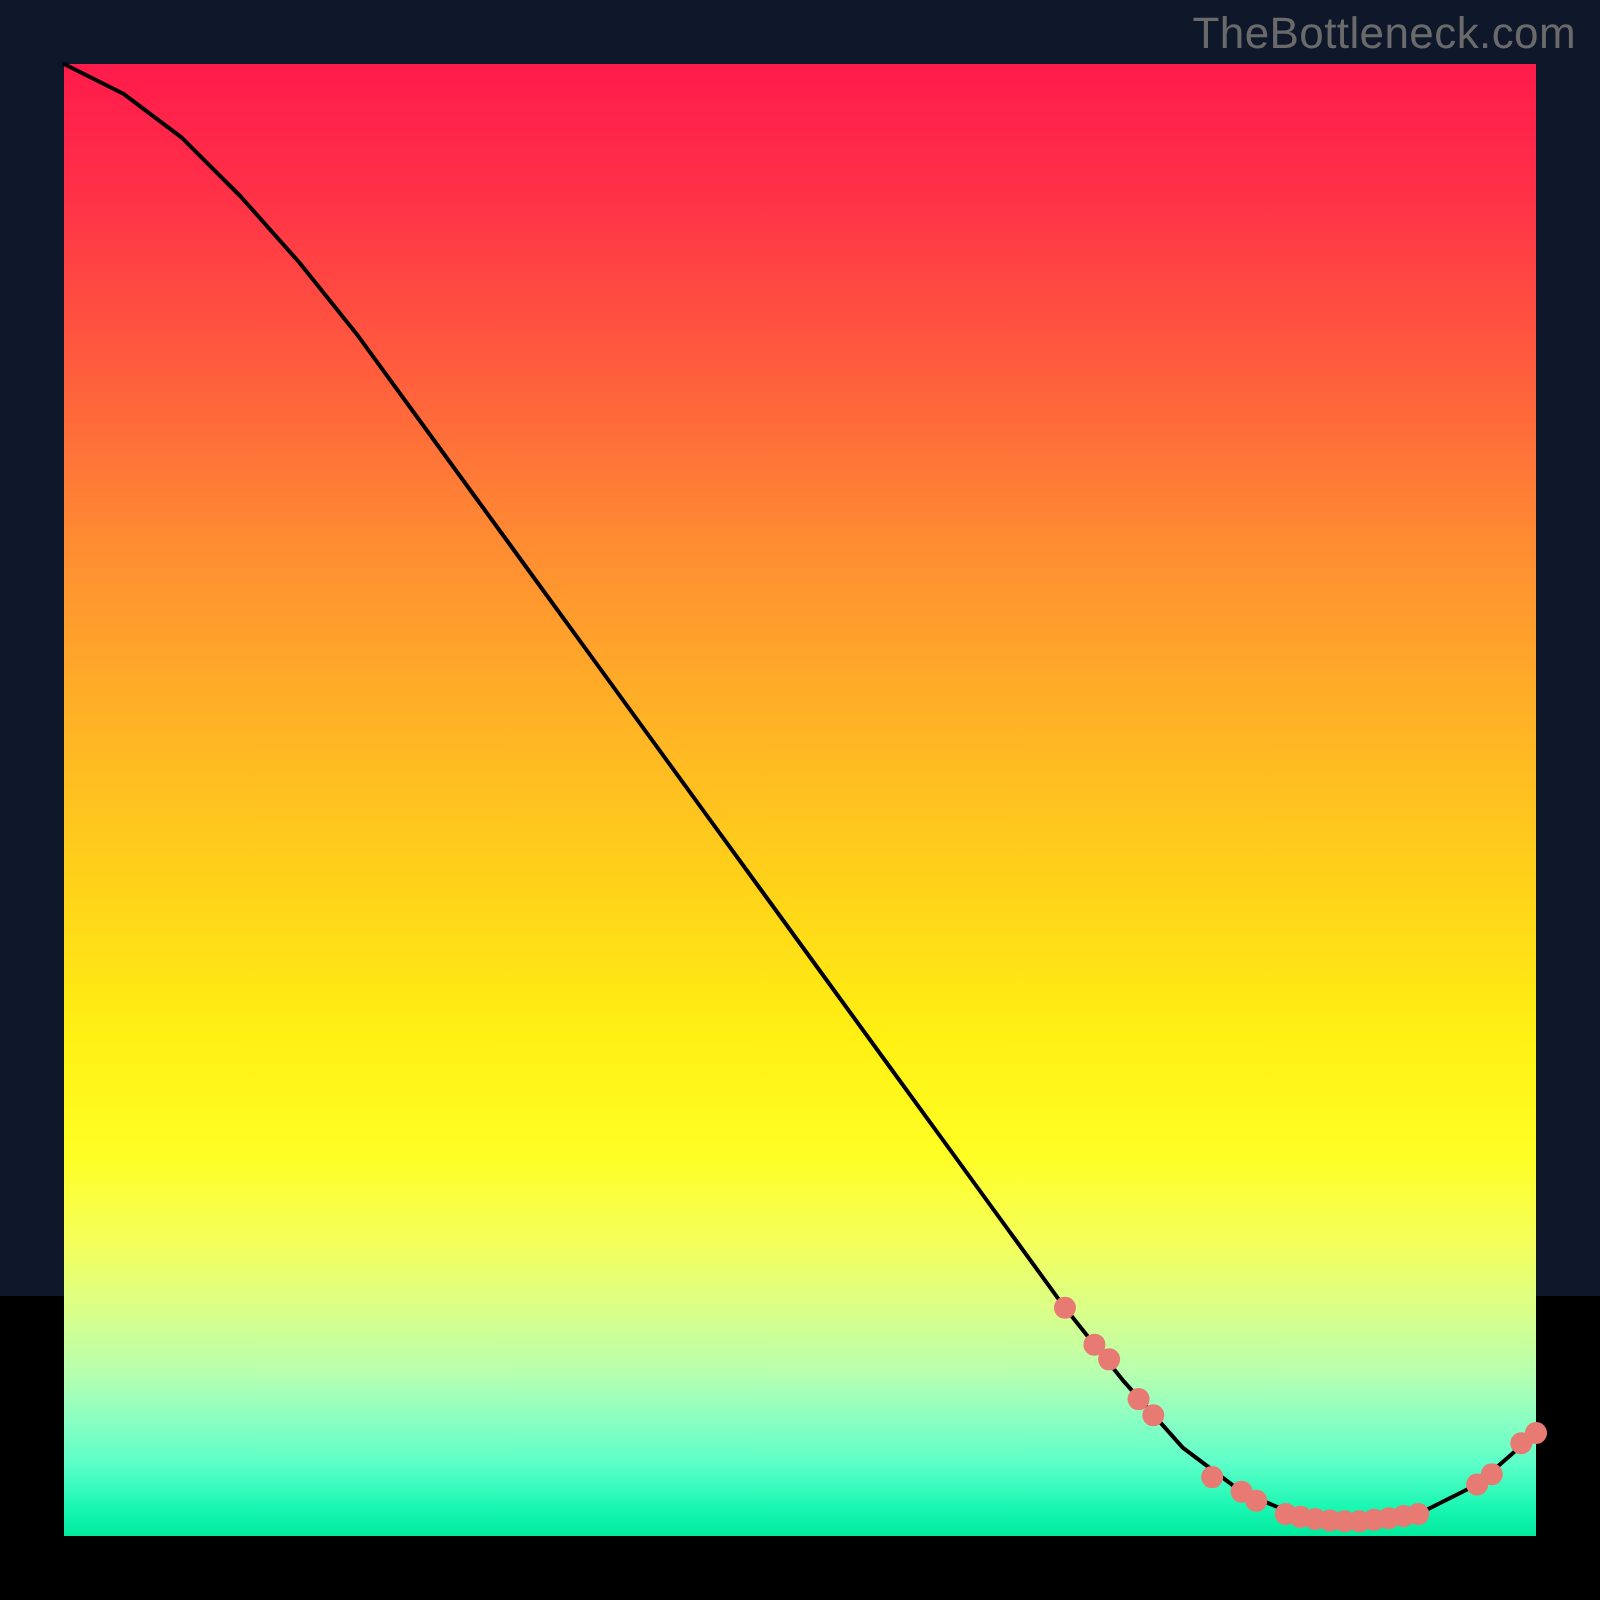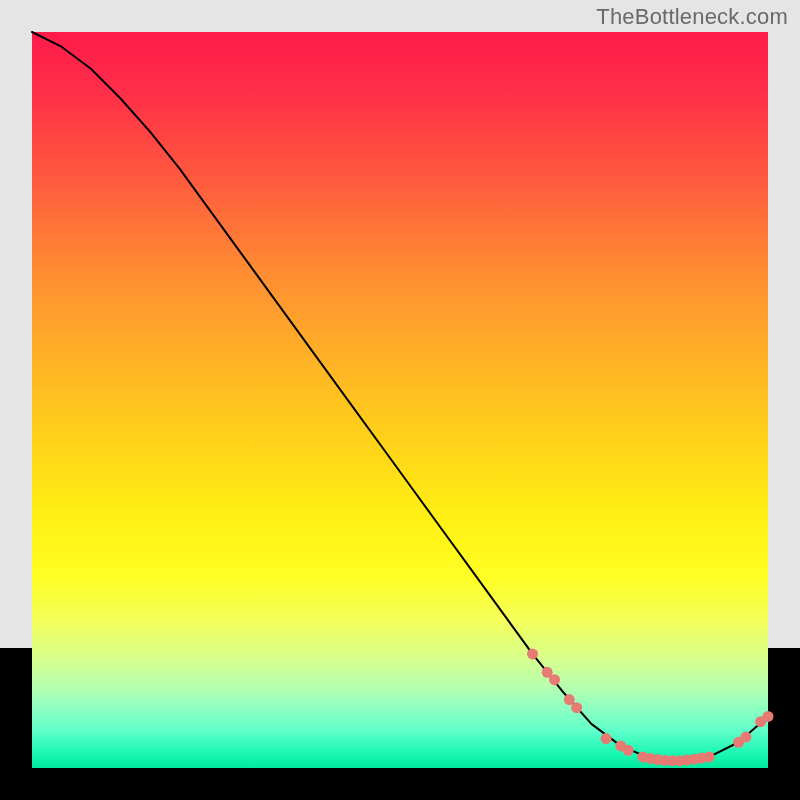--- a/index.html
+++ b/index.html
@@ -15,7 +15,7 @@
     position: relative;
     width: 800px;
     height: 648px;
-    background: #e5e5e5;
+    background: #0f172a;
   }
   .watermark {
     position: absolute;

